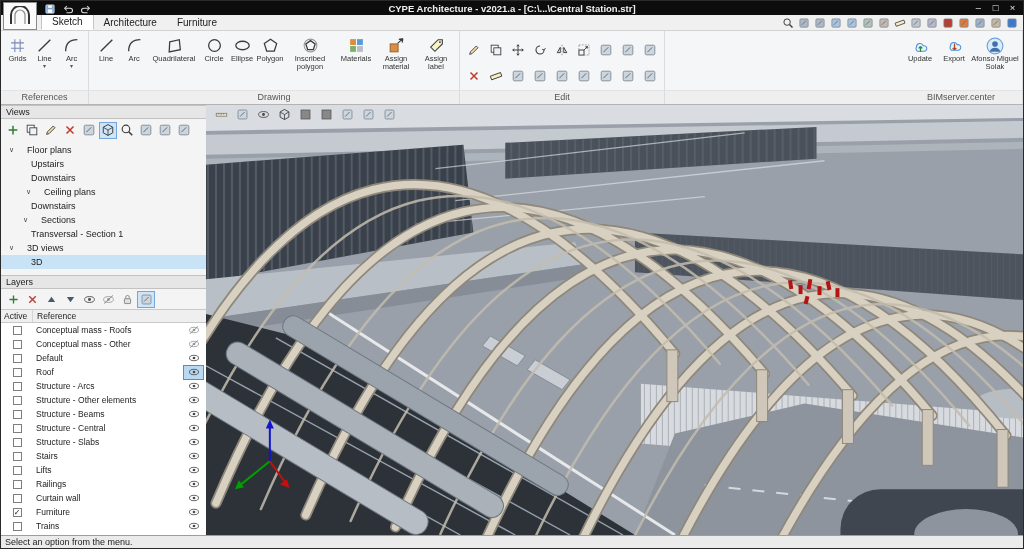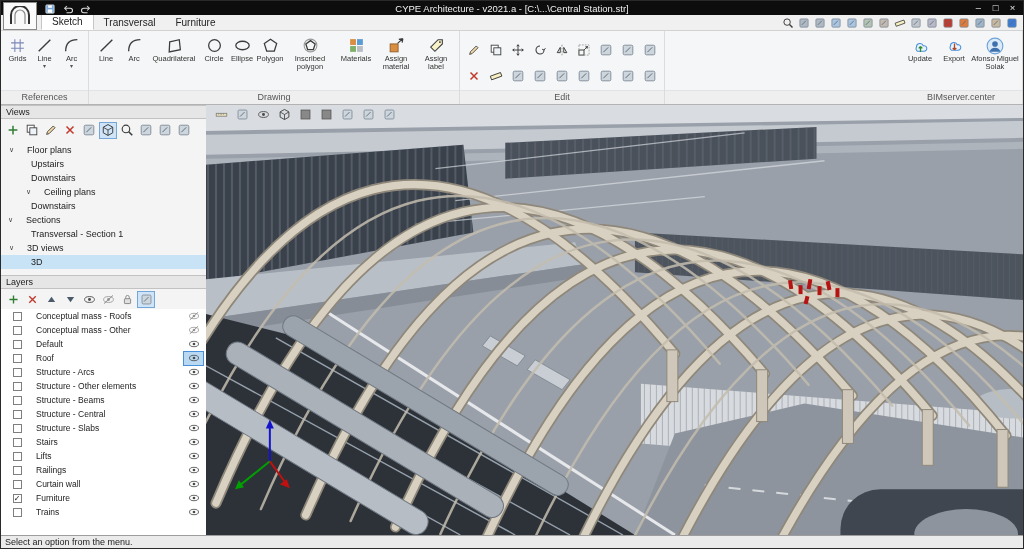--- a/index.html
+++ b/index.html
@@ -11,7 +11,7 @@
 .app-logo{position:absolute;top:1px;left:2px;width:34px;height:28px;background:#fafafa;border:1px solid #8a8a8a;z-index:6;display:flex;align-items:center;justify-content:center;}
 .qa{position:absolute;left:42px;top:1px;height:13px;display:flex;align-items:center;gap:4px;}
 .qa-btn{display:inline-flex;width:14px;height:12px;align-items:center;justify-content:center;}
-.win-title{position:absolute;left:0;right:0;top:2px;text-align:center;font-size:9.5px;color:#f0f0f0;}
+.win-title{position:absolute;left:0;right:0;top:2px;text-align:center;font-size:9.5px;color:#f0f0f0;font-weight:bold;}
 .win-controls{position:absolute;right:2px;top:0;display:flex;height:14px;z-index:5;}
 .win-btn{width:17px;text-align:center;font-size:9.5px;color:#eee;line-height:14px;cursor:default;}
 

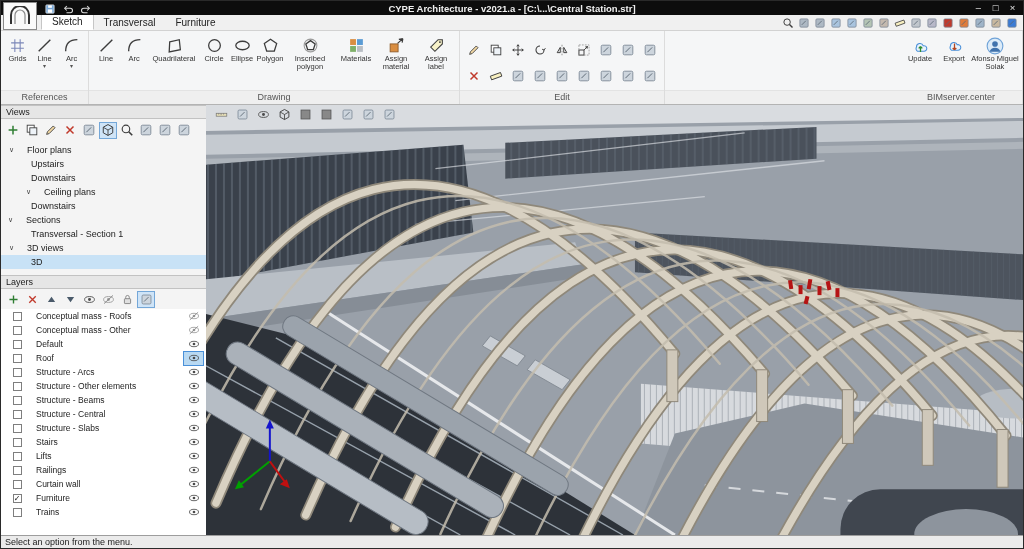--- a/index.html
+++ b/index.html
@@ -107,7 +107,7 @@
 <div class="tabrow">
   <div style="display:flex;align-items:flex-end;">
       <div class="tab active">Sketch</div>
-      <div class="tab">Transversal</div>
+      <div class="tab">Architecture</div>
       <div class="tab">Furniture</div>
     </div>
   <div class="tab-strip">

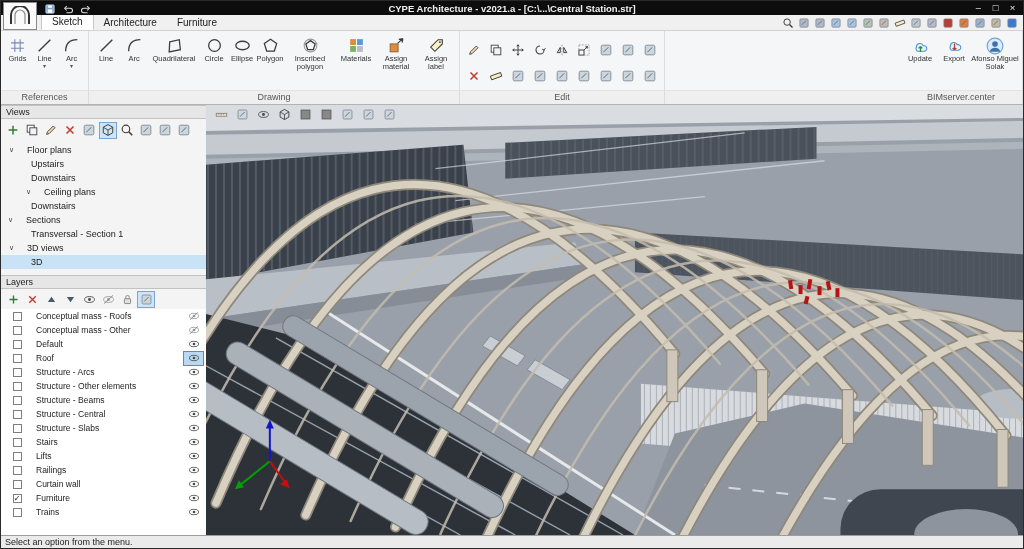--- a/index.html
+++ b/index.html
@@ -558,7 +558,7 @@
       <div class="trow" style="padding-left:30px">
         <span>Downstairs</span>
       </div>
-      <div class="trow" style="padding-left:5px">
+      <div class="trow" style="padding-left:20px">
         <span class="tw">∨</span>
         <span>Sections</span>
       </div>

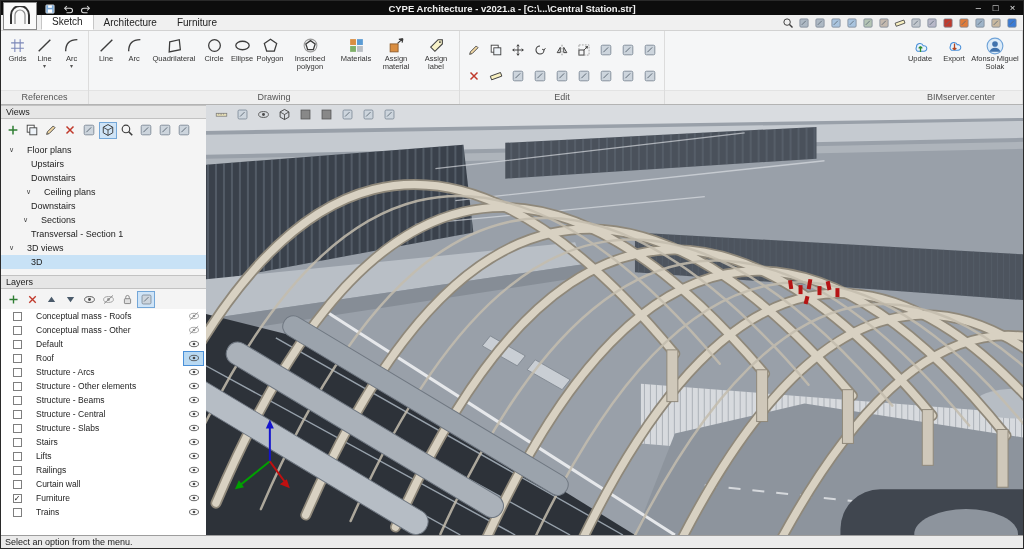--- a/index.html
+++ b/index.html
@@ -621,6 +621,10 @@
         </svg>
       </div>
     </div>
+  <div class="ltable-head">
+    <div class="c1">Active</div>
+    <div class="c2">Reference</div>
+  </div>
   <div class="layer-rows">
       <div class="lrow">
         <div class="lc-active">

